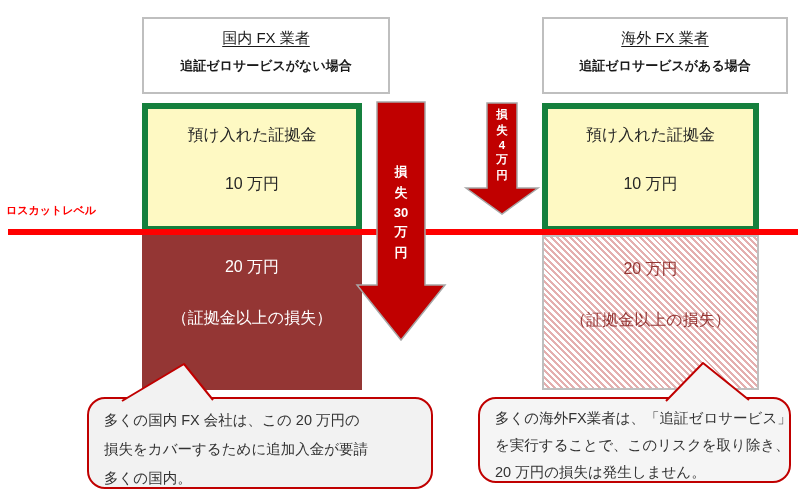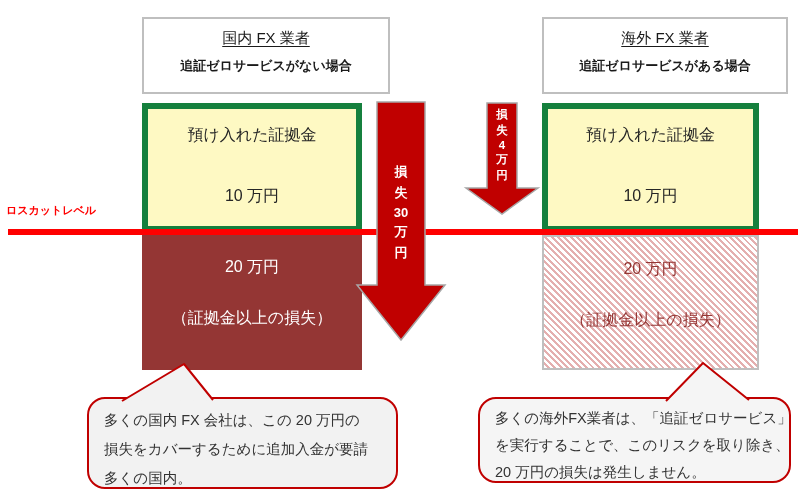--- a/index.html
+++ b/index.html
@@ -21,7 +21,7 @@
   .blue-left  { left:142px; width:220px; }
   .blue-right { left:542px; width:217px; }
   .blue .lbl { display:block; margin-top:16px; }
-  .blue .amt { display:block; margin-top:40px; }
+  .blue .amt { display:block; margin-top:28px; }
 
   
   .lossbox { position:absolute; top:235px; height:135px; text-align:center; font-size:16px; }

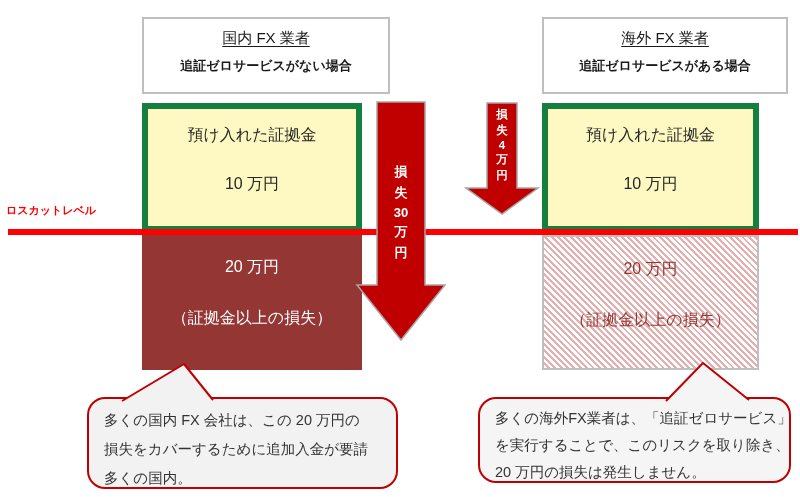--- a/index.html
+++ b/index.html
@@ -24,7 +24,7 @@
   .blue .amt { display:block; margin-top:28px; }
 
   
-  .lossbox { position:absolute; top:235px; height:135px; text-align:center; font-size:16px; }
+  .lossbox { position:absolute; top:235px; height:155px; text-align:center; font-size:16px; }
   .loss-dark { left:142px; width:220px; background:#943634; color:#ffffff; }
   .loss-hatch { left:542px; width:217px; color:#943634; border:2px solid #bfbfbf;
     background:repeating-linear-gradient(45deg,#ffffff 0px,#ffffff 2.5px,#e4afaf 2.5px,#e4afaf 4.5px); }

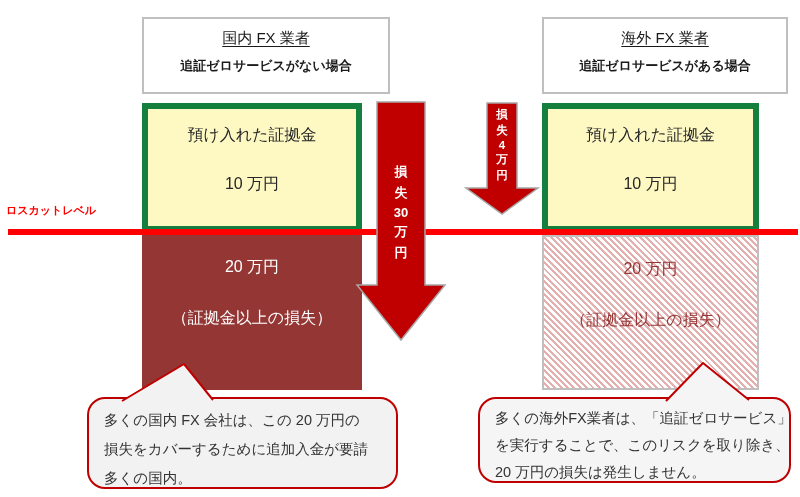--- a/index.html
+++ b/index.html
@@ -47,7 +47,7 @@
   
   .bubble { position:absolute; top:397px; border:2px solid #c00000; border-radius:18px;
             color:#333333; font-size:14.5px; }
-  .bubble-left  { left:87px;  width:311px; height:92px; background:#f2f2f2;
+  .bubble-left  { left:87px;  width:346px; height:92px; background:#f2f2f2;
                   padding:7px 15px 0 15px; line-height:29px; }
   .bubble-right { left:478px; width:313px; height:86px; background:#f5f5f5;
                   padding:6px 15px 0 15px; line-height:27px; }

